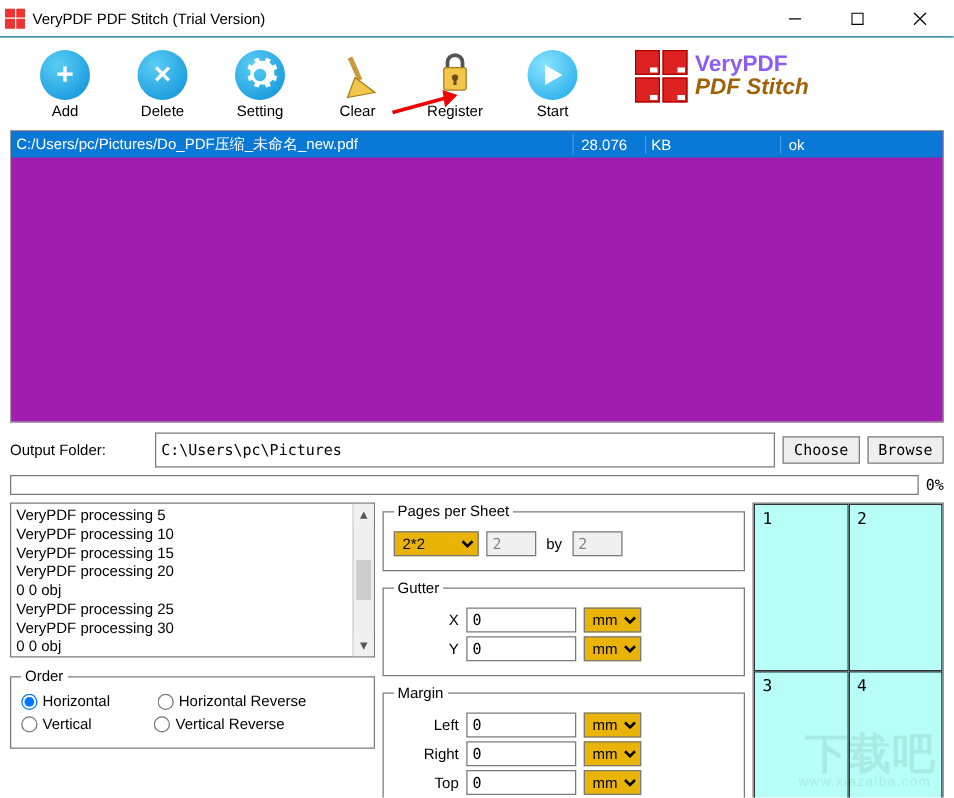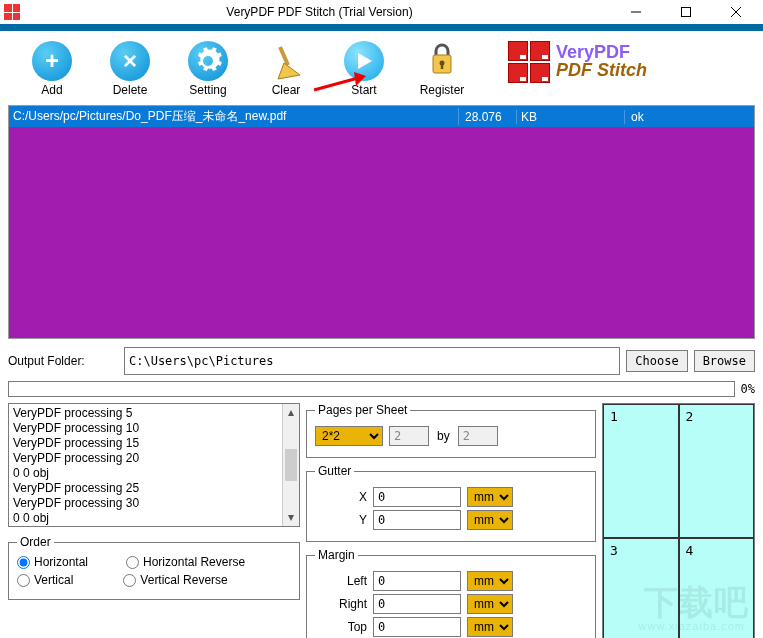--- a/index.html
+++ b/index.html
@@ -6,7 +6,7 @@
 body { background: #fff; width: 763px; height: 638px; overflow: hidden; }
 
 
-.titlebar { display:flex; align-items:center; height:30px; padding:12px 4px; border-bottom:7px solid #0369a1;text-align:center; }
+.titlebar { display:flex; align-items:center; height:30px; padding:12px 4px; border-bottom:1px solid #0369a1; }
 .titlebar-icon { width:16px; height:16px; display:grid; grid-template:1fr 1fr/1fr 1fr; gap:1px; margin-right:6px; }
 .titlebar-icon div { background:#e33; }
 .titlebar-title { flex:1; font-size:12px; color:#000; }

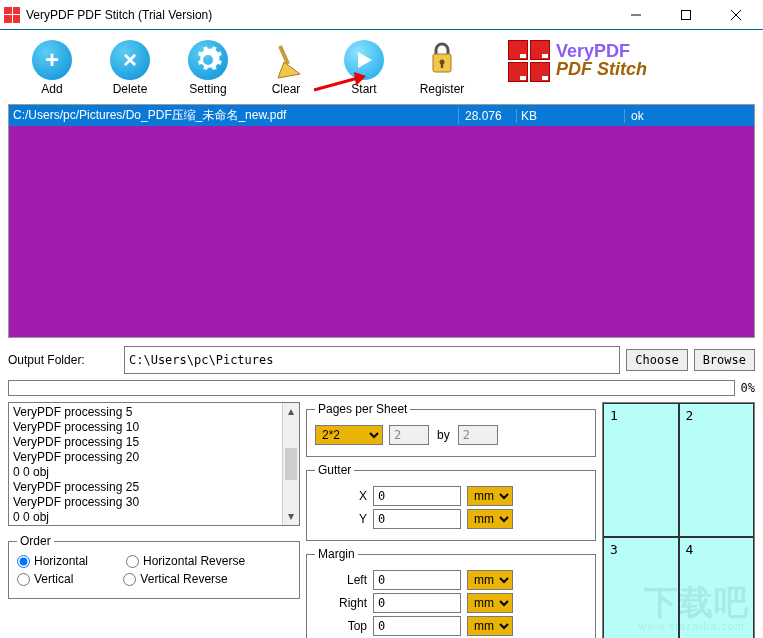--- a/index.html
+++ b/index.html
@@ -147,14 +147,6 @@
     <div class="tb-label">Clear</div>
   </div>
   <div class="tb-btn">
-    <div class="tb-icon ic-start">
-        <svg width="20" height="20">
-          <polygon points="4,2 18,10 4,18" fill="#fff"></polygon>
-        </svg>
-      </div>
-    <div class="tb-label">Start</div>
-  </div>
-  <div class="tb-btn">
     <div class="tb-icon">
         <svg width="36" height="40">
           <path d="M12 14 v-4 a6 6 0 0112 0 v4" fill="none" stroke="#555" stroke-width="3"></path>
@@ -164,6 +156,14 @@
         </svg>
       </div>
     <div class="tb-label">Register</div>
+  </div>
+  <div class="tb-btn">
+    <div class="tb-icon ic-start">
+        <svg width="20" height="20">
+          <polygon points="4,2 18,10 4,18" fill="#fff"></polygon>
+        </svg>
+      </div>
+    <div class="tb-label">Start</div>
   </div>
   <div class="logo-area">
     <div class="logo-icons">

